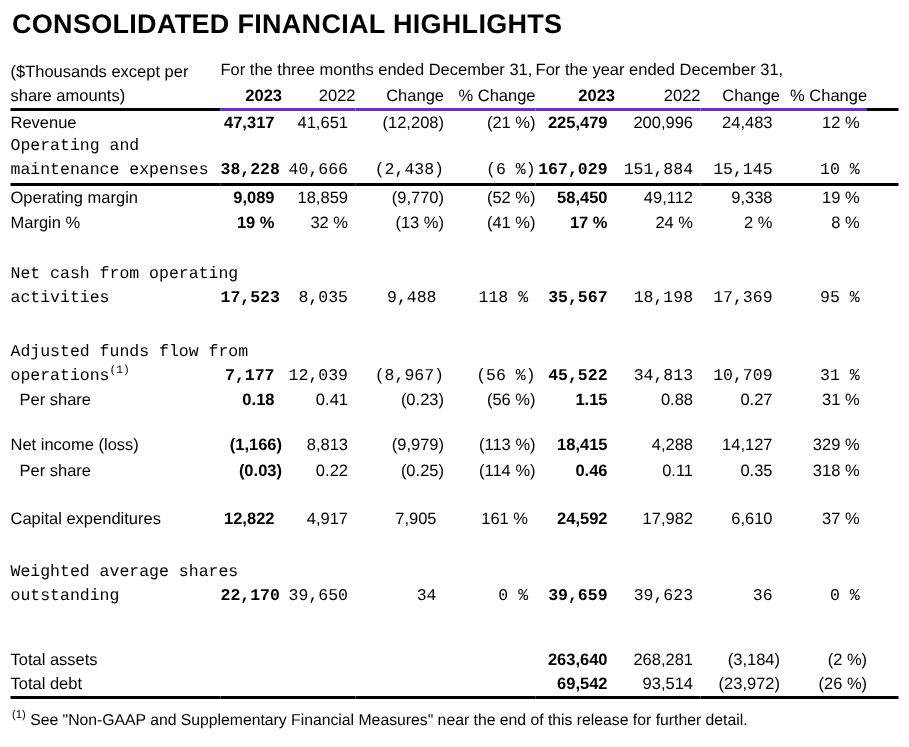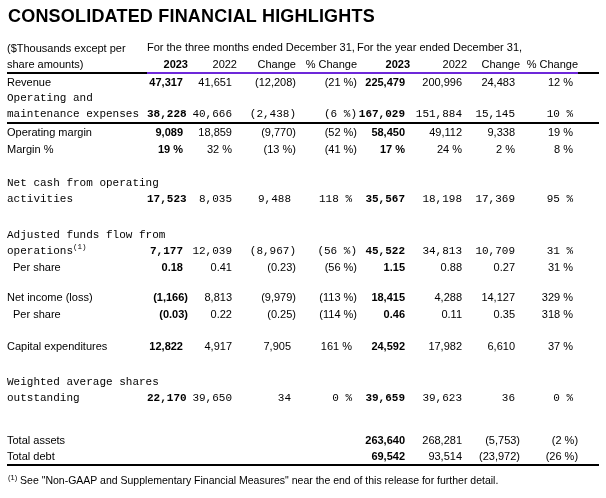--- a/index.html
+++ b/index.html
@@ -296,7 +296,7 @@
         <td class="num pp"></td>
         <td class="num pp">263,640</td>
         <td class="num pp">268,281</td>
-        <td class="num">(5,753)</td>
+        <td class="num">(3,184)</td>
         <td class="num">(2 %)</td>
         <td></td>
       </tr>

